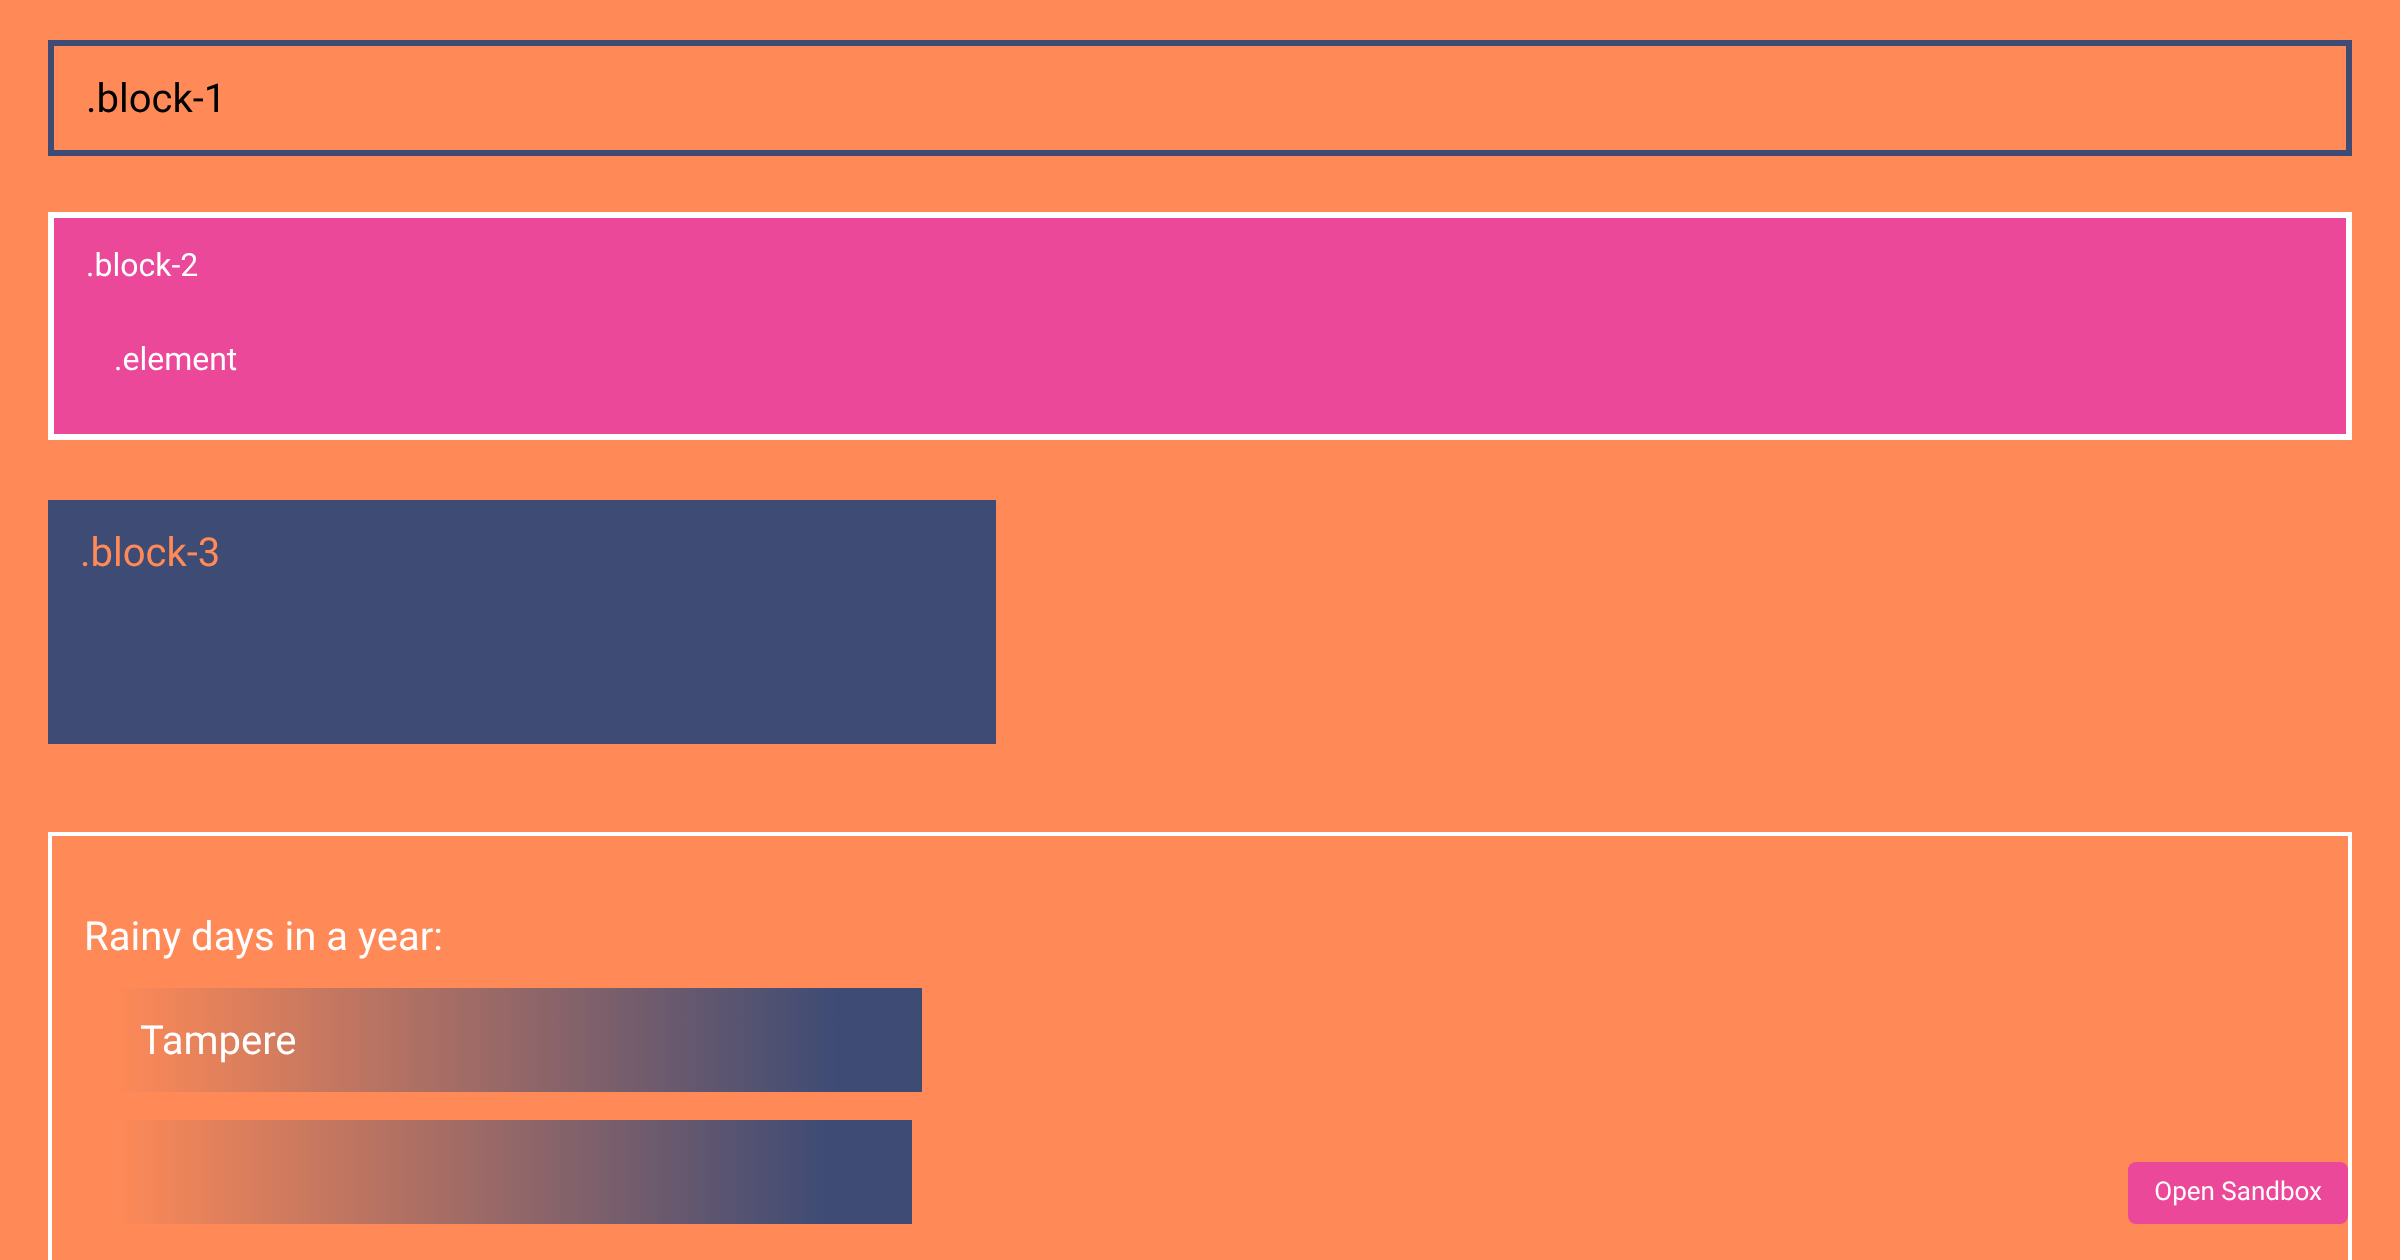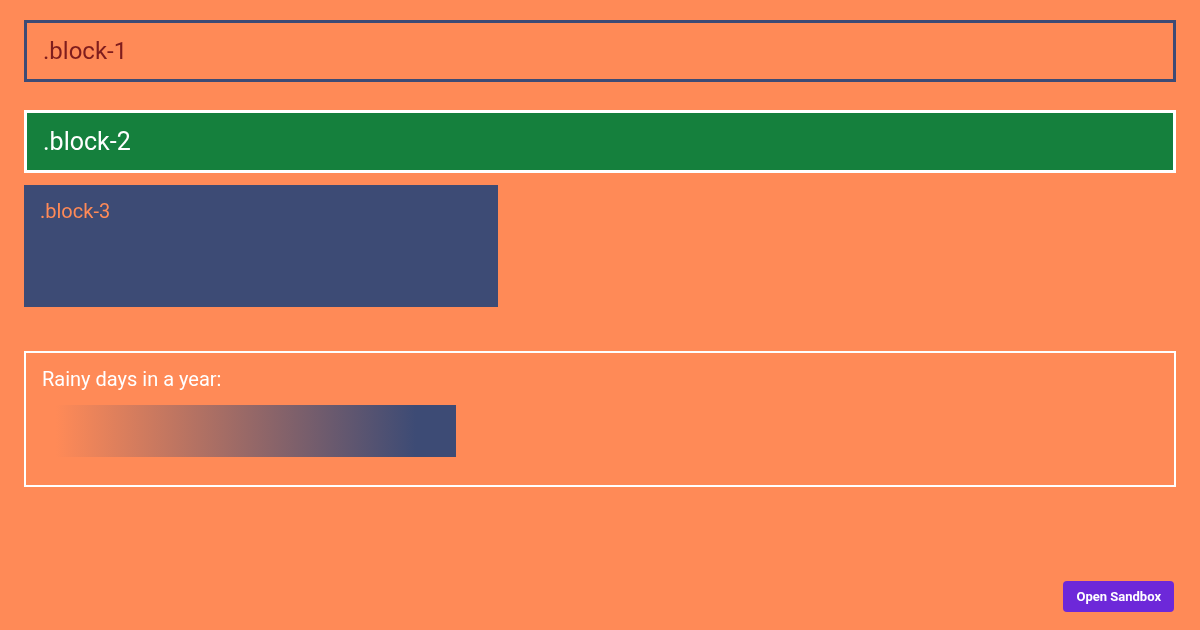--- a/index.html
+++ b/index.html
@@ -19,8 +19,8 @@
     .block-1 {
       border: 3px solid #3D4B75;
       padding: 14px 16px;
-      color: #7f1d1d;
-      font-size: 24px;
+      color: #000000;
+      font-size: 20px;
       margin-bottom: 28px;
     }
     .block-2 {

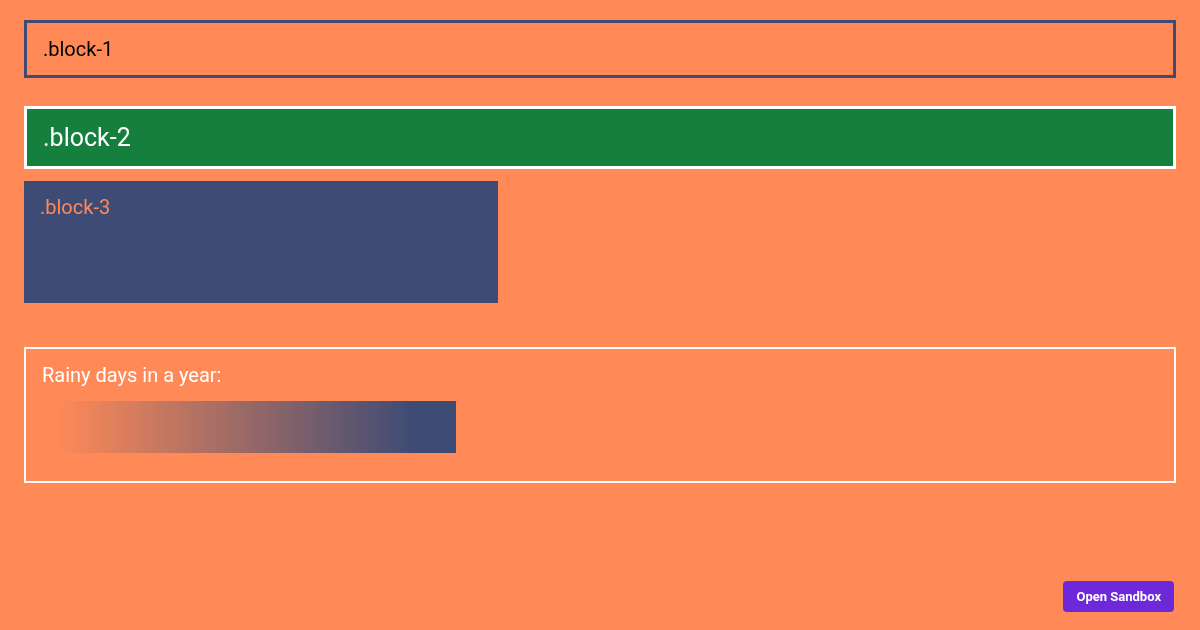--- a/index.html
+++ b/index.html
@@ -24,12 +24,12 @@
       margin-bottom: 28px;
     }
     .block-2 {
-      background-color: #15803d;
+      background-color: #ec4899;
       border: 3px solid #FFFFFF;
       padding: 14px 14px 14px 14px;
       color: #FFFFFF;
-      font-size: 25px;
-      margin-bottom: 12px;
+      font-size: 16px;
+      margin-bottom: 30px;
     }
     .block-2-label {
       padding: 0 2px;

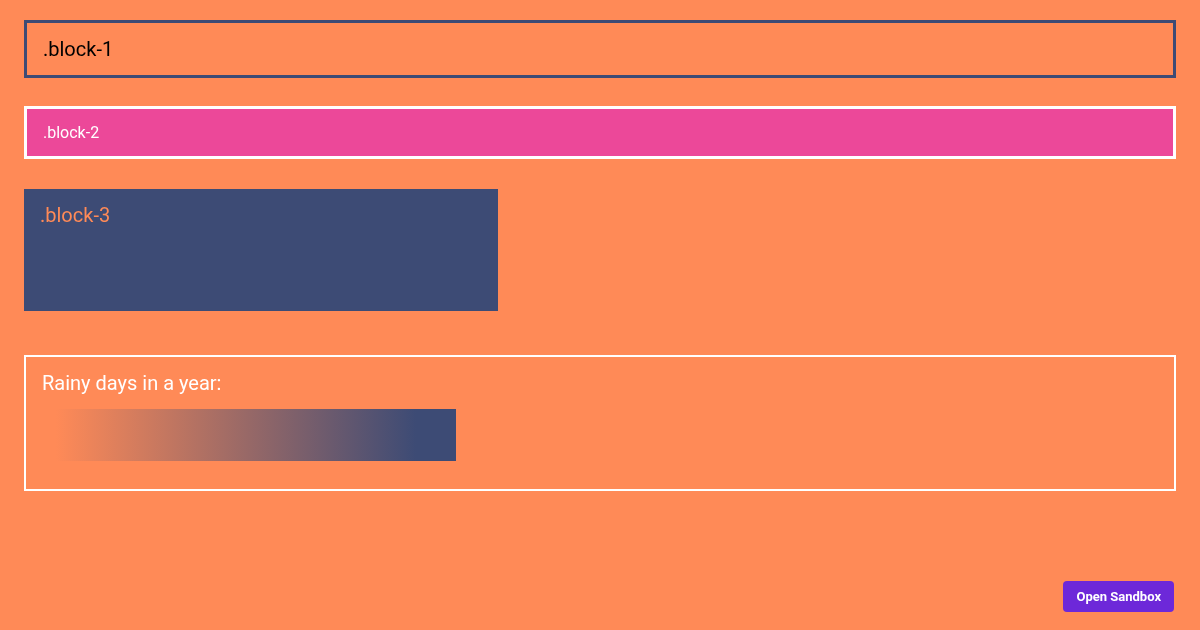--- a/index.html
+++ b/index.html
@@ -104,6 +104,9 @@
 
 <div class="block-2">
   <div class="block-2-label">.block-2</div>
+  <div class="element">
+    <span>.element</span>
+  </div>
 </div>
 
 <div class="block-3">

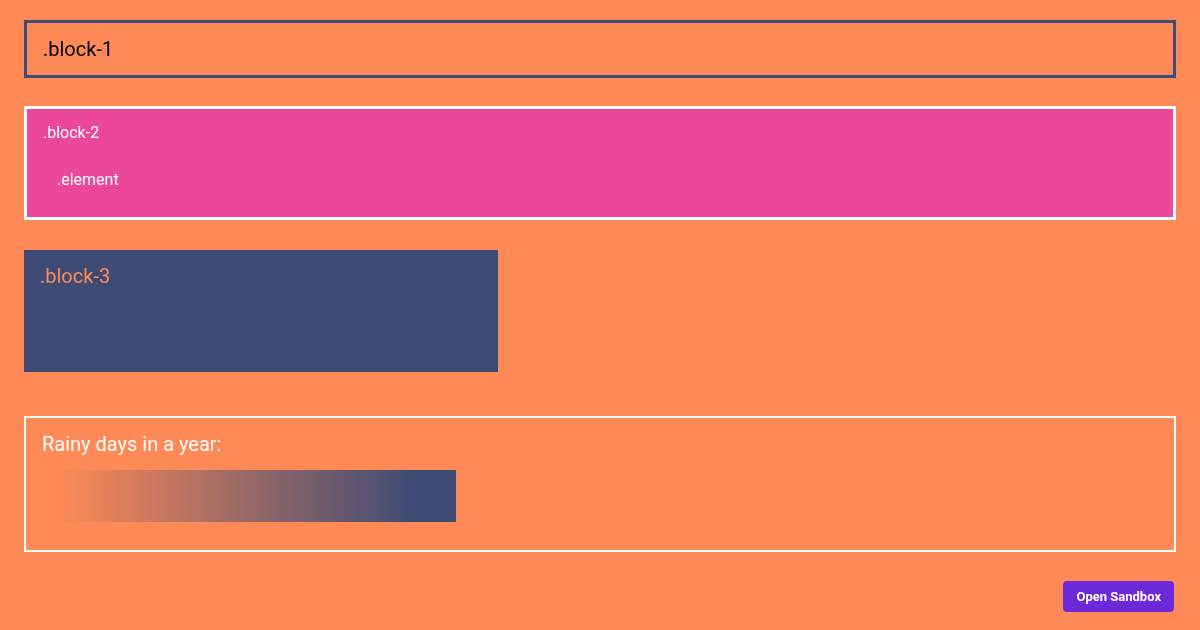--- a/index.html
+++ b/index.html
@@ -60,6 +60,7 @@
     }
     .chart-title {
       margin-bottom: 14px;
+      margin-top: 24px;
     }
     .bar-row {
       margin-bottom: 14px;

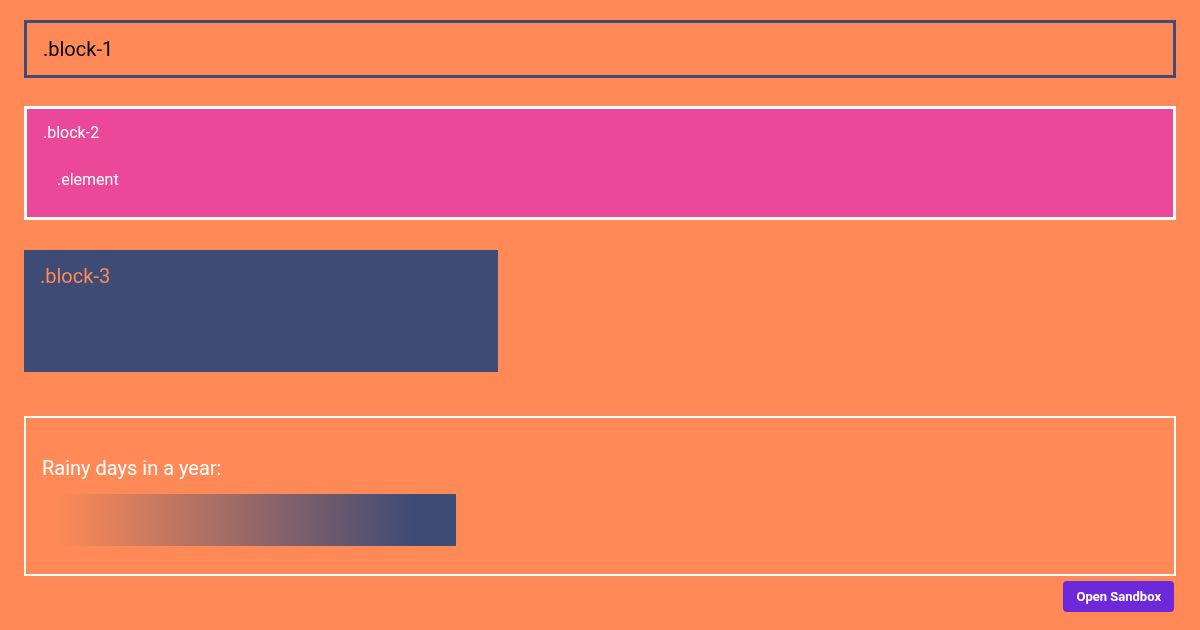--- a/index.html
+++ b/index.html
@@ -117,6 +117,11 @@
 <div class="chart-container">
   <div class="chart-title">Rainy days in a year:</div>
   <div class="bar-row">
+    <div class="bar bar-tampere">
+      <span>Tampere</span>
+    </div>
+  </div>
+  <div class="bar-row">
     <div class="bar bar-helsinki">
       
     </div>

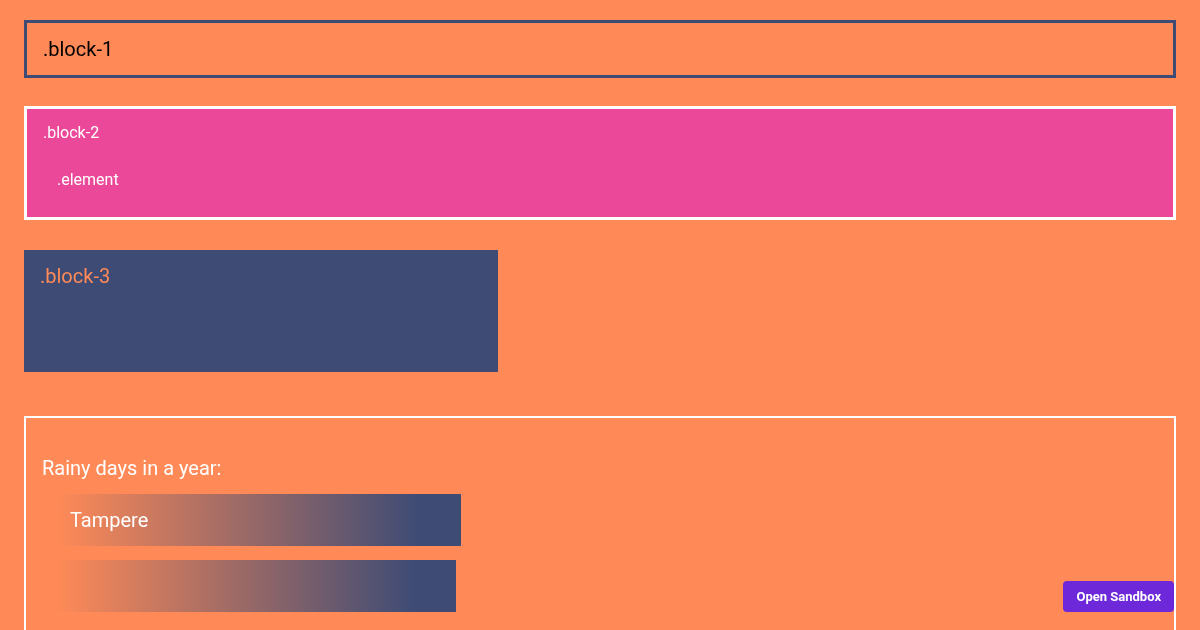--- a/index.html
+++ b/index.html
@@ -85,7 +85,7 @@
       position: absolute;
       bottom: 18px;
       right: 26px;
-      background-color: #6d28d9;
+      background-color: #ec4899;
       color: #FFFFFF;
       border: none;
       border-radius: 4px;
@@ -93,7 +93,6 @@
       font-size: 13px;
       cursor: pointer;
       font-family: inherit;
-      font-weight: bold;
     }
   </style>
 </head>

